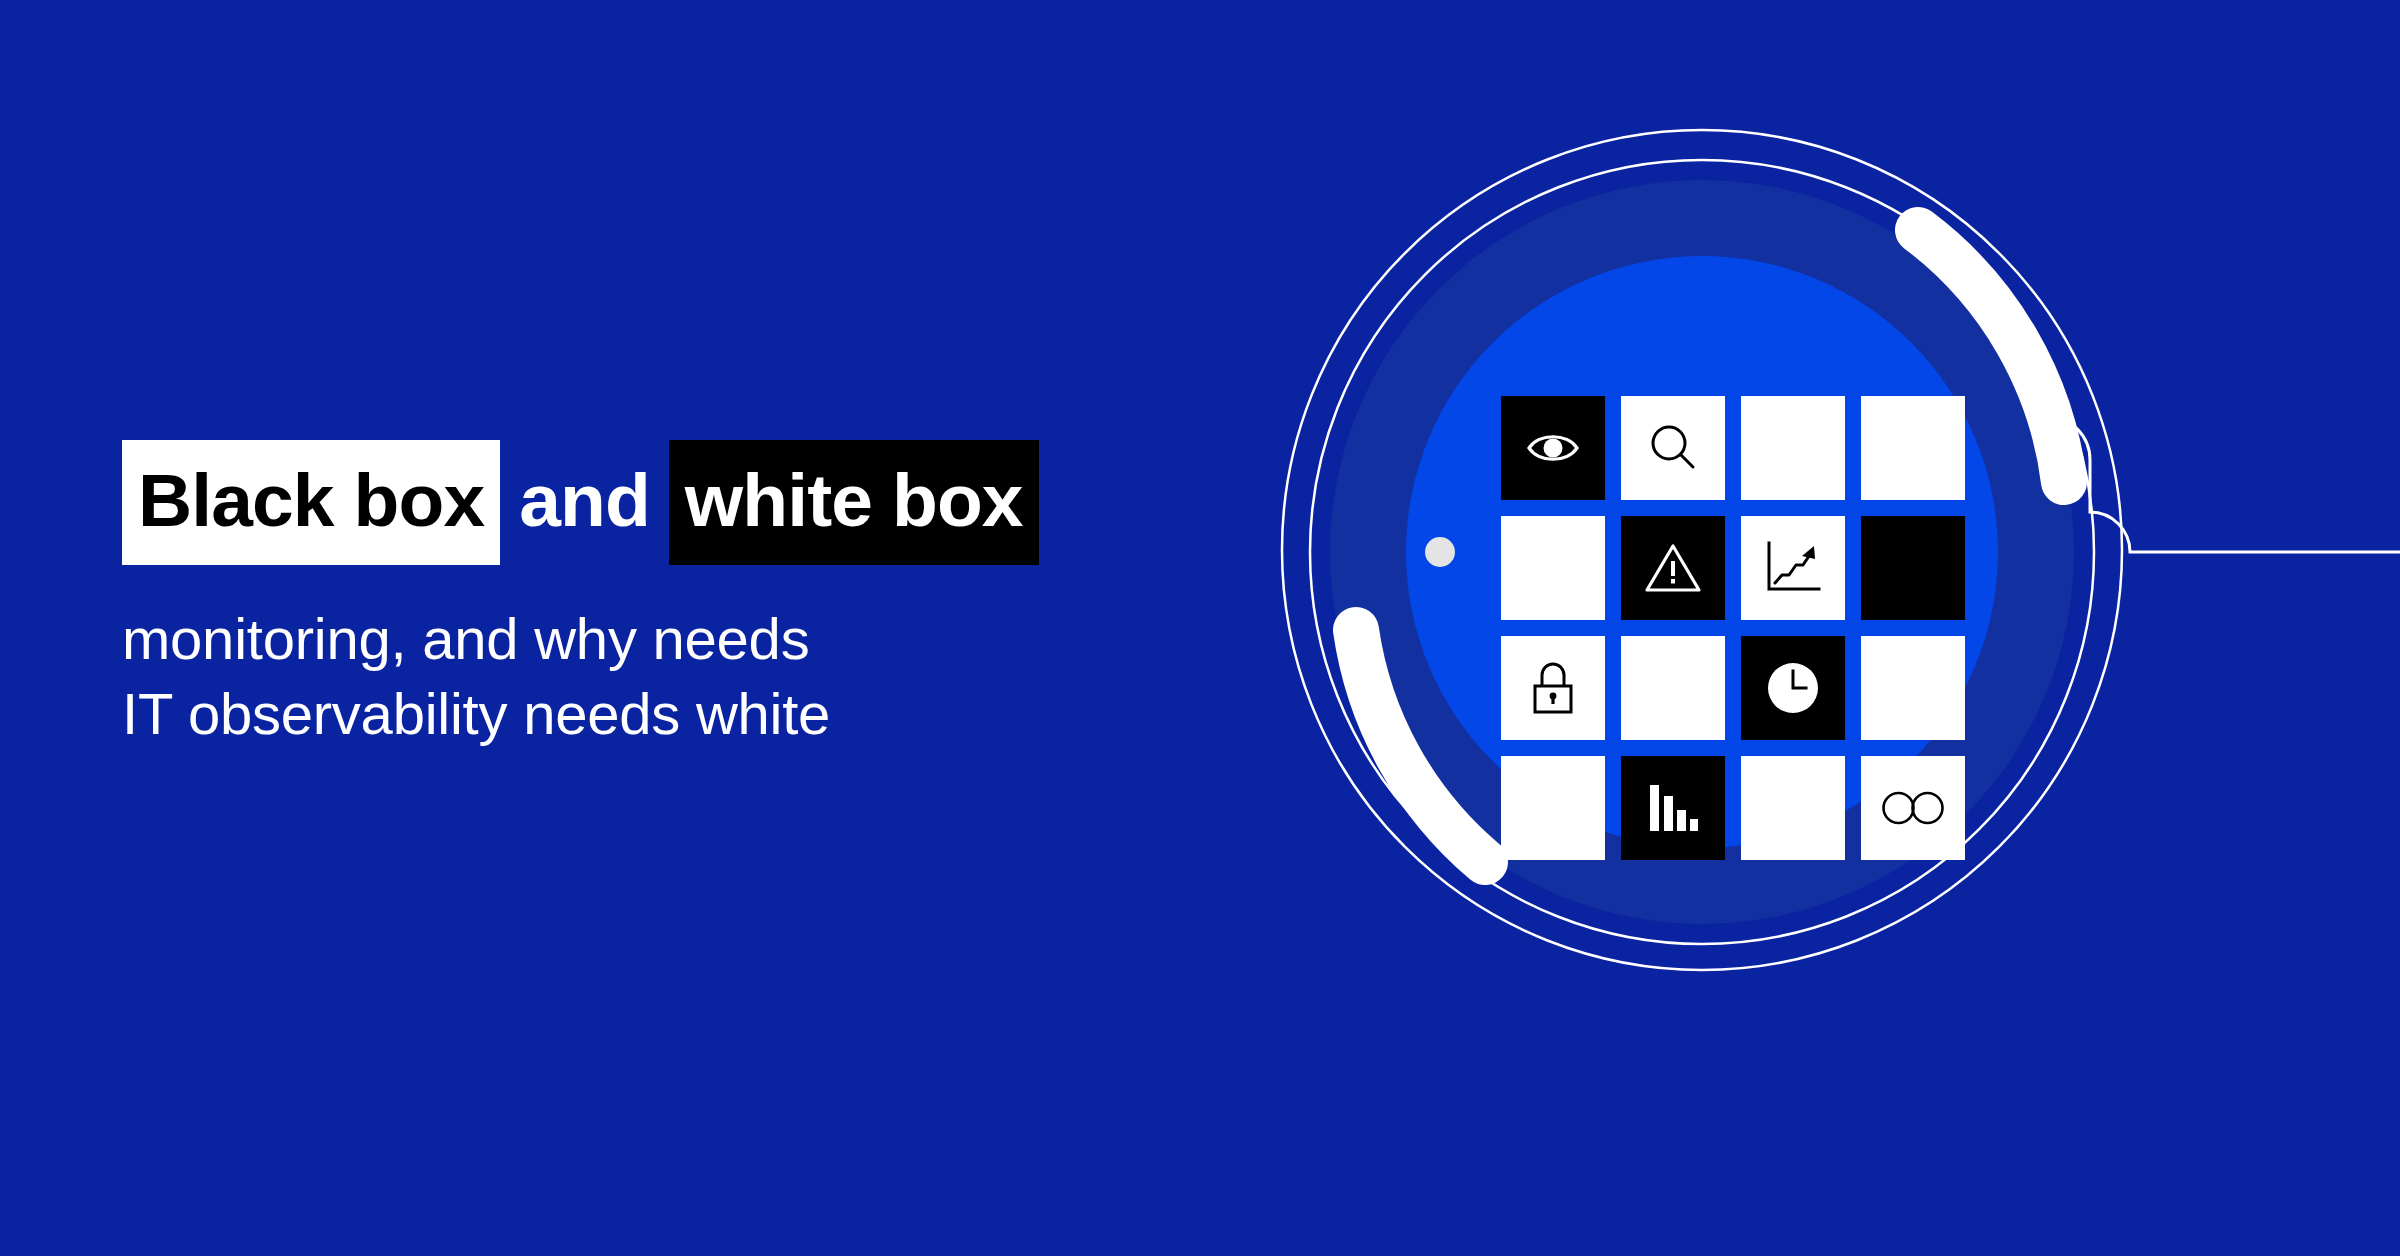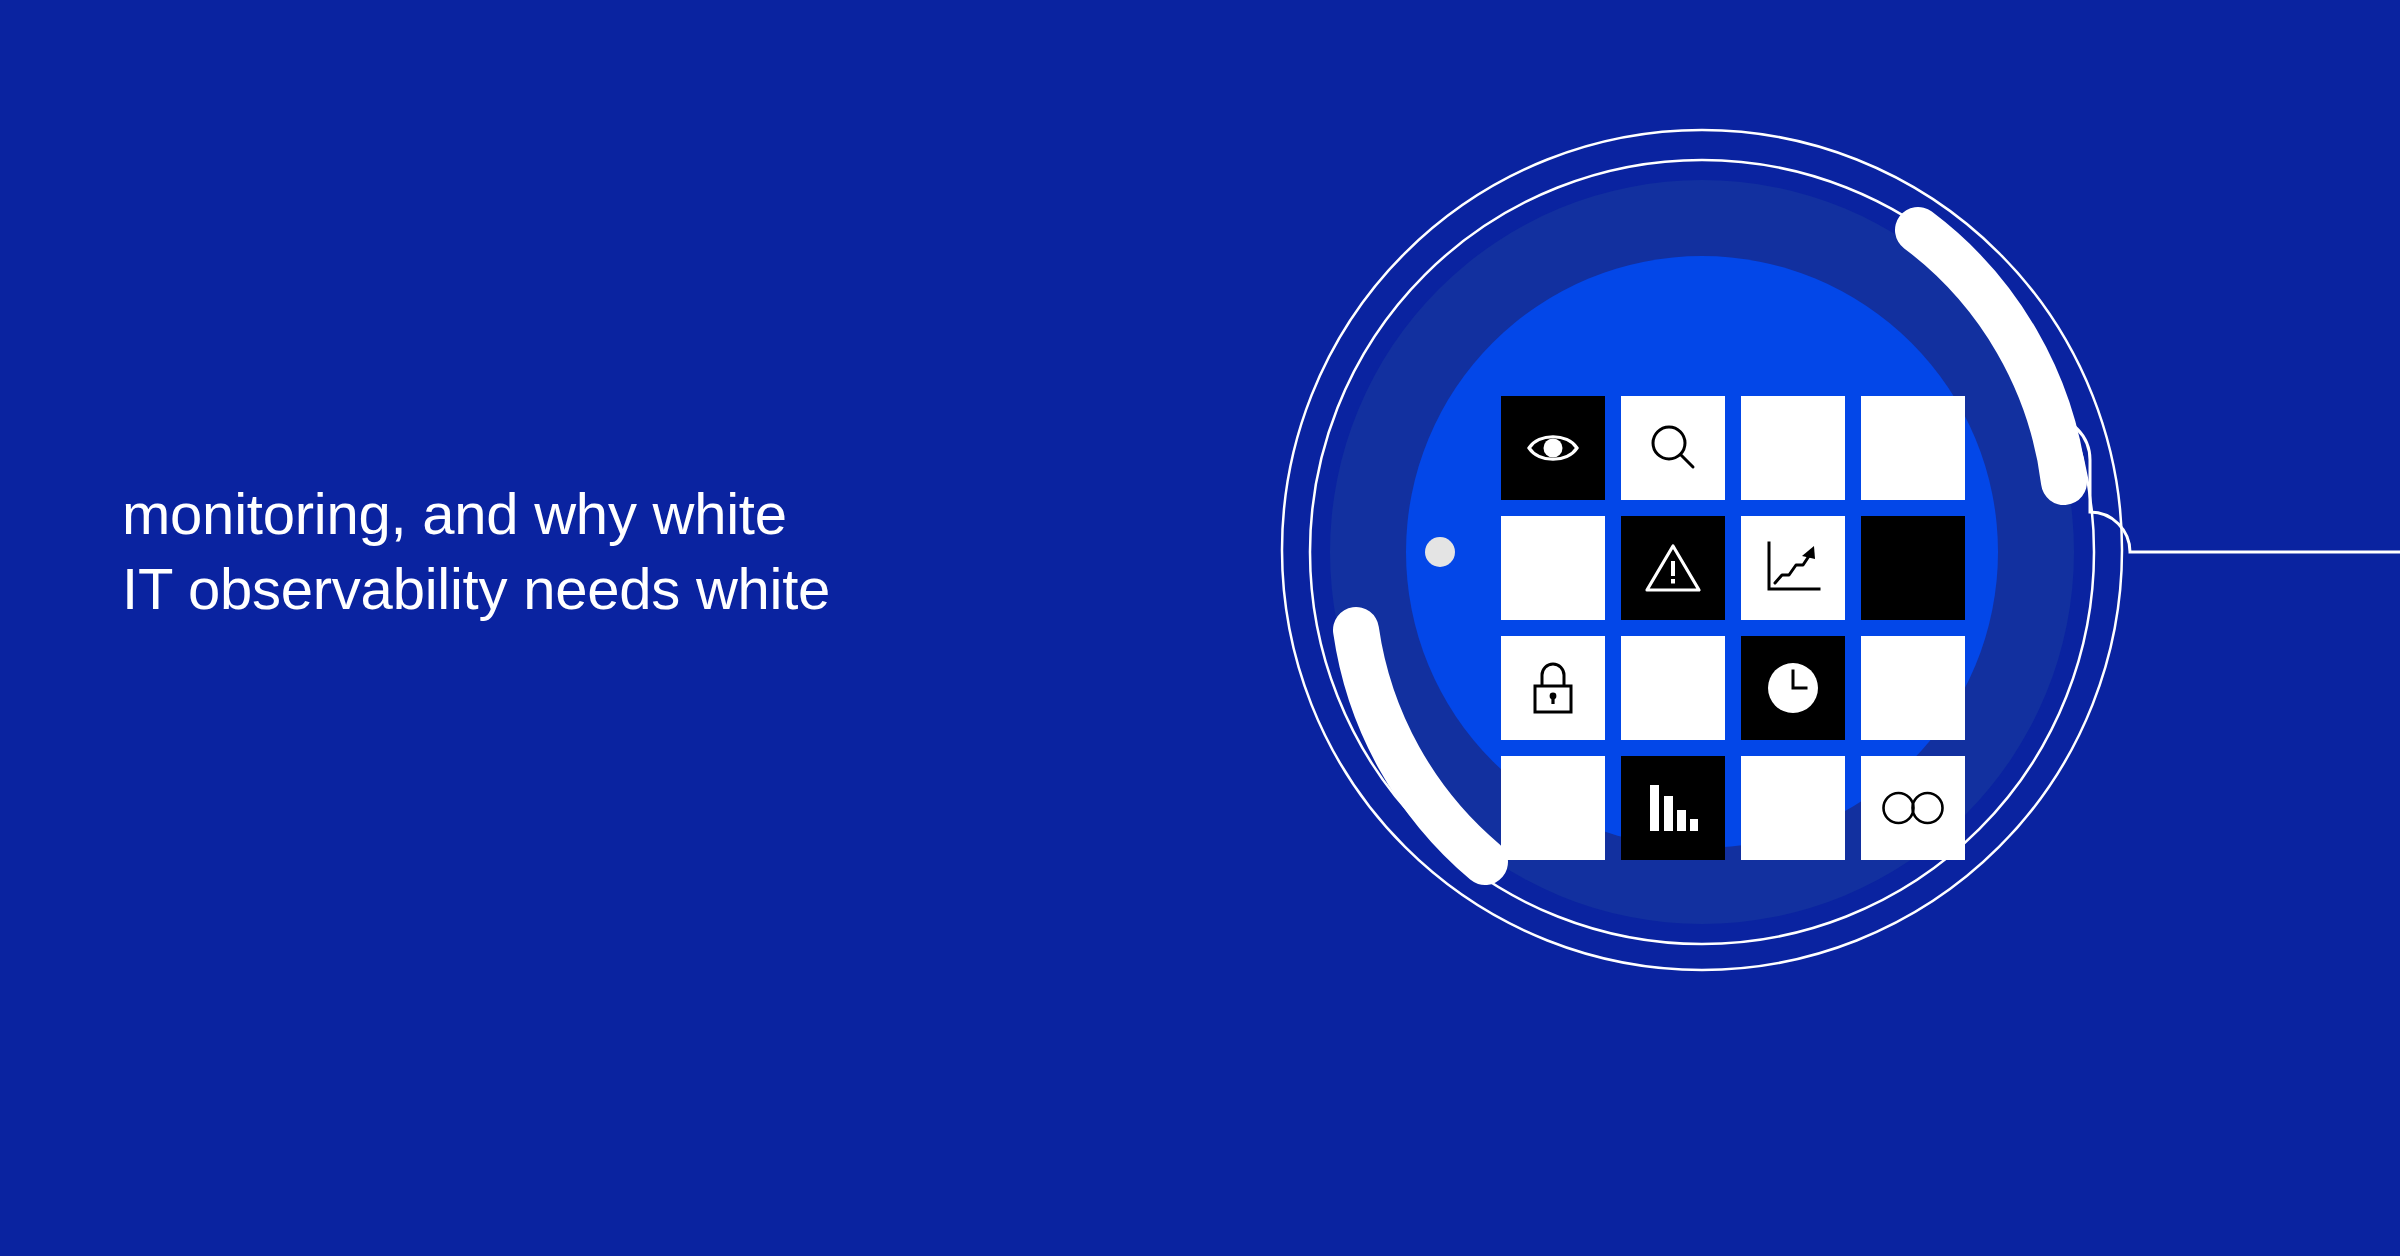--- a/index.html
+++ b/index.html
@@ -265,6 +265,9 @@
 
   <div class="copy">
 
+    <div class="headline">
+      <span class="hl-seg hl-white">Black box</span><span class="hl-seg hl-plain">and</span><span class="hl-seg hl-black">white box</span>
+    </div>
 
     <div class="subhead subhead-l1">monitoring, and why white</div>
     <div class="subhead subhead-l2">IT observability needs white</div>

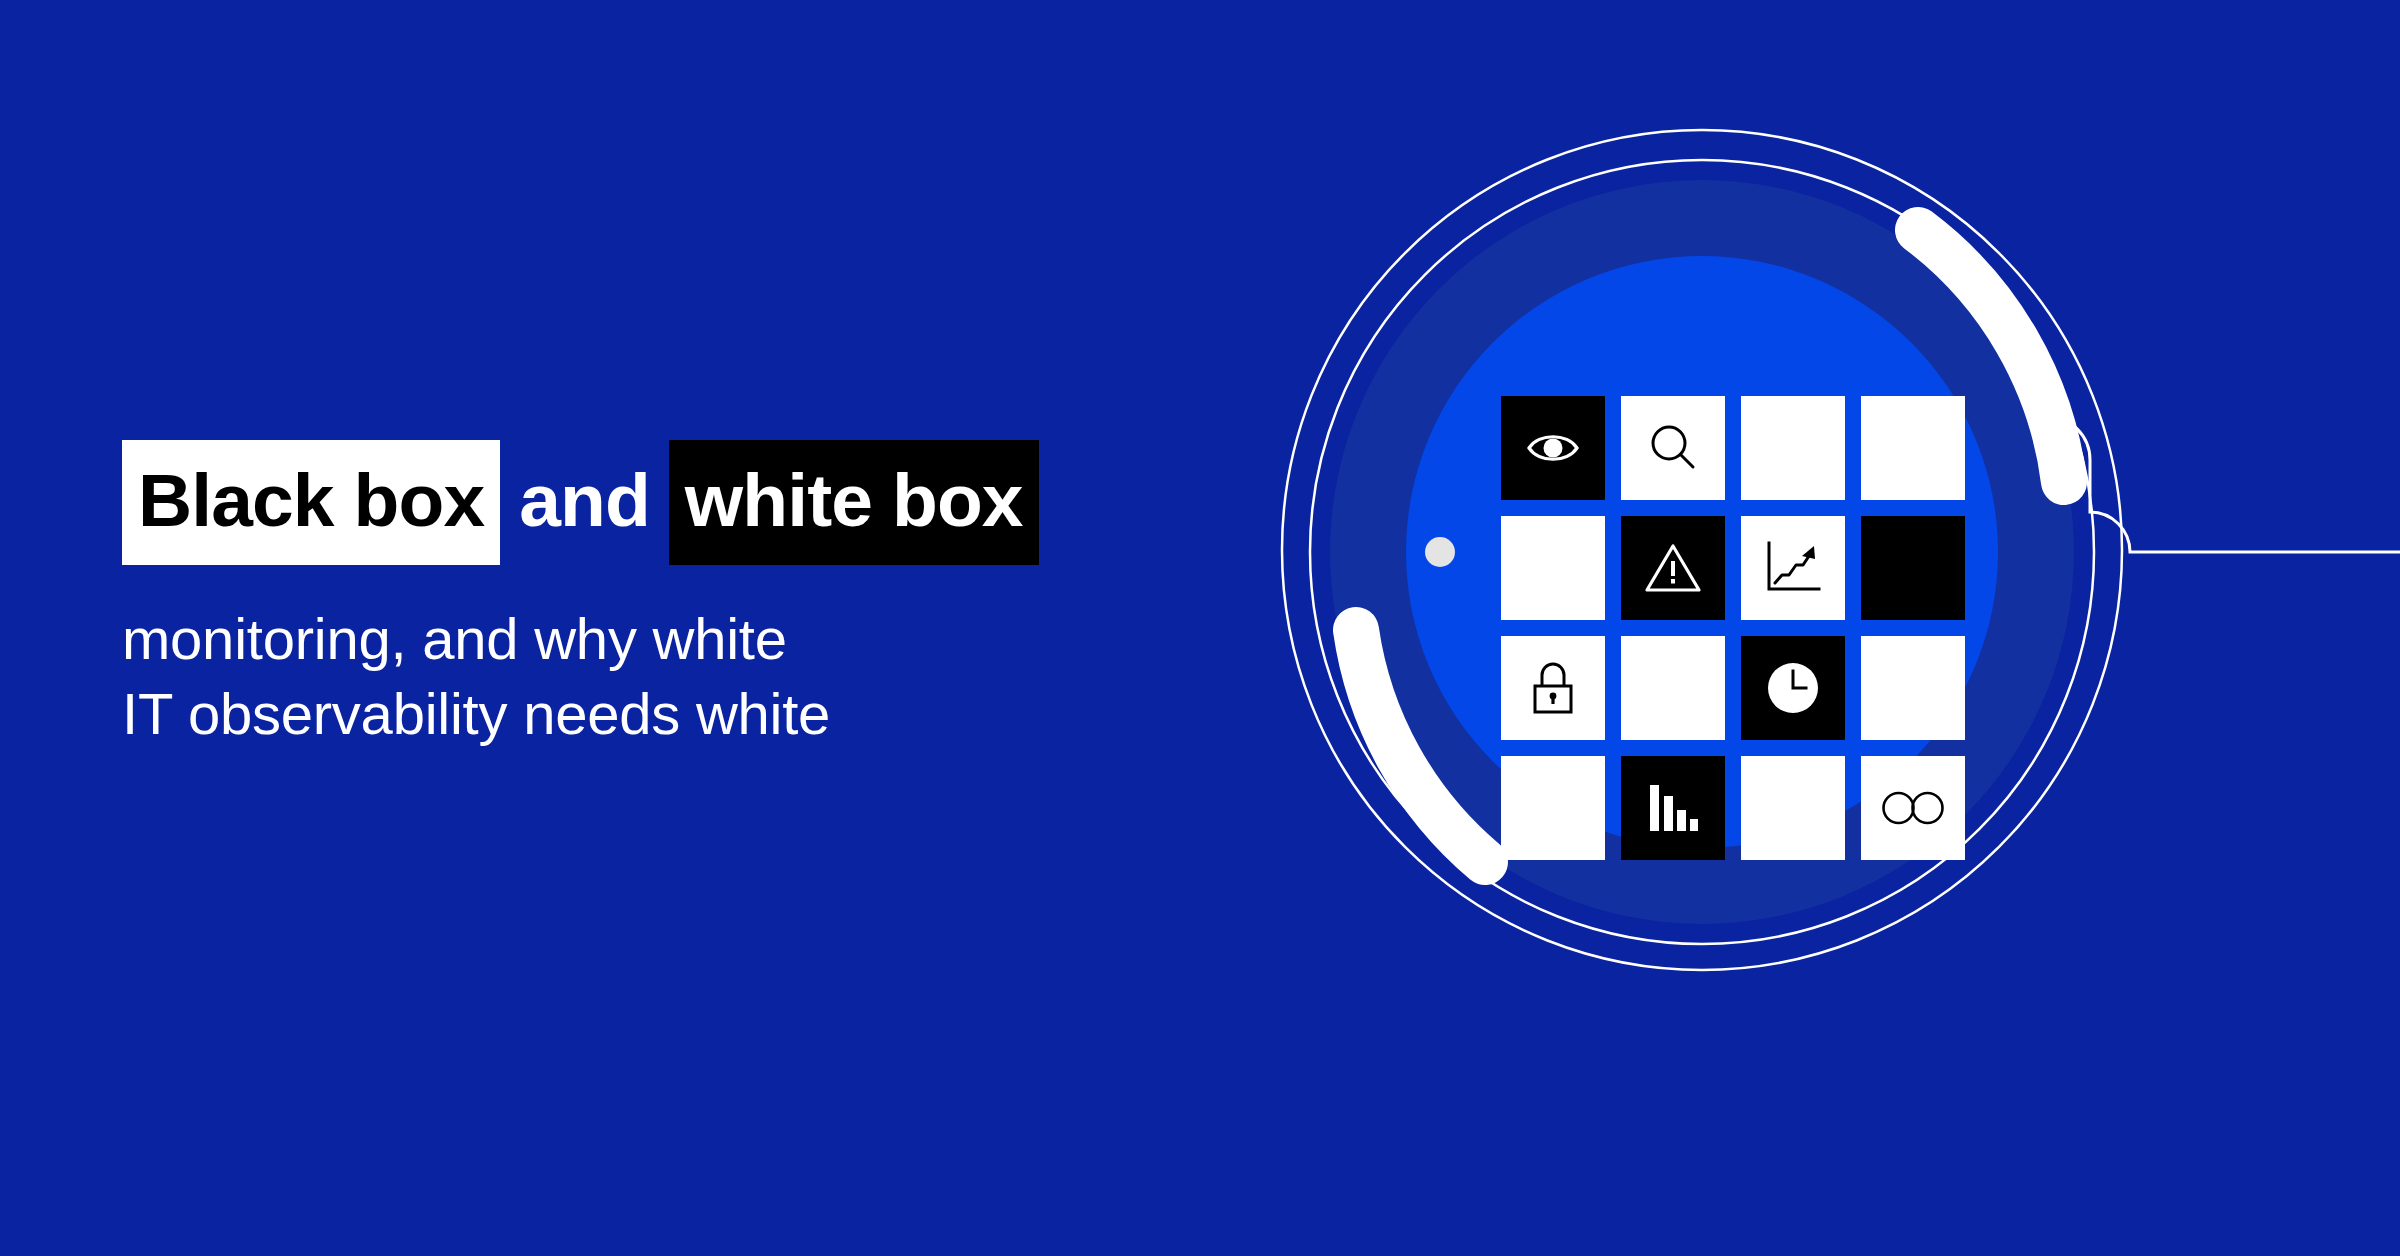--- a/index.html
+++ b/index.html
@@ -269,7 +269,7 @@
       <span class="hl-seg hl-white">Black box</span><span class="hl-seg hl-plain">and</span><span class="hl-seg hl-black">white box</span>
     </div>
 
-    <div class="subhead subhead-l1">monitoring, and why white</div>
+    <div class="subhead subhead-l1">monitoring, and why needs</div>
     <div class="subhead subhead-l2">IT observability needs white</div>
 
   </div>

